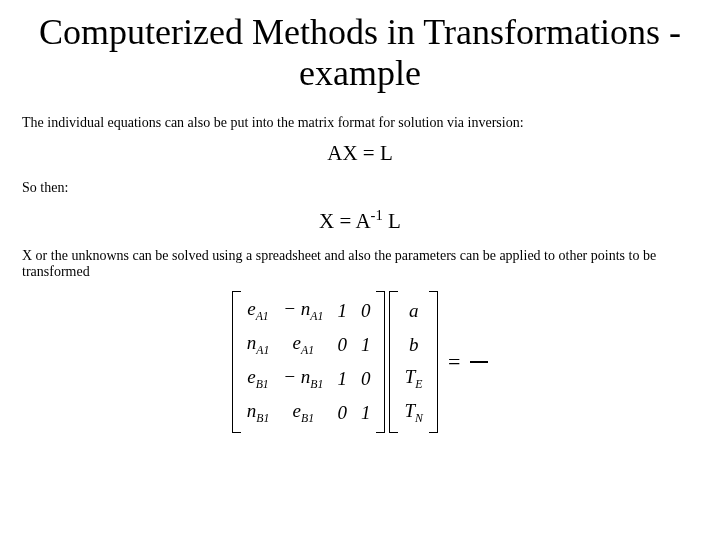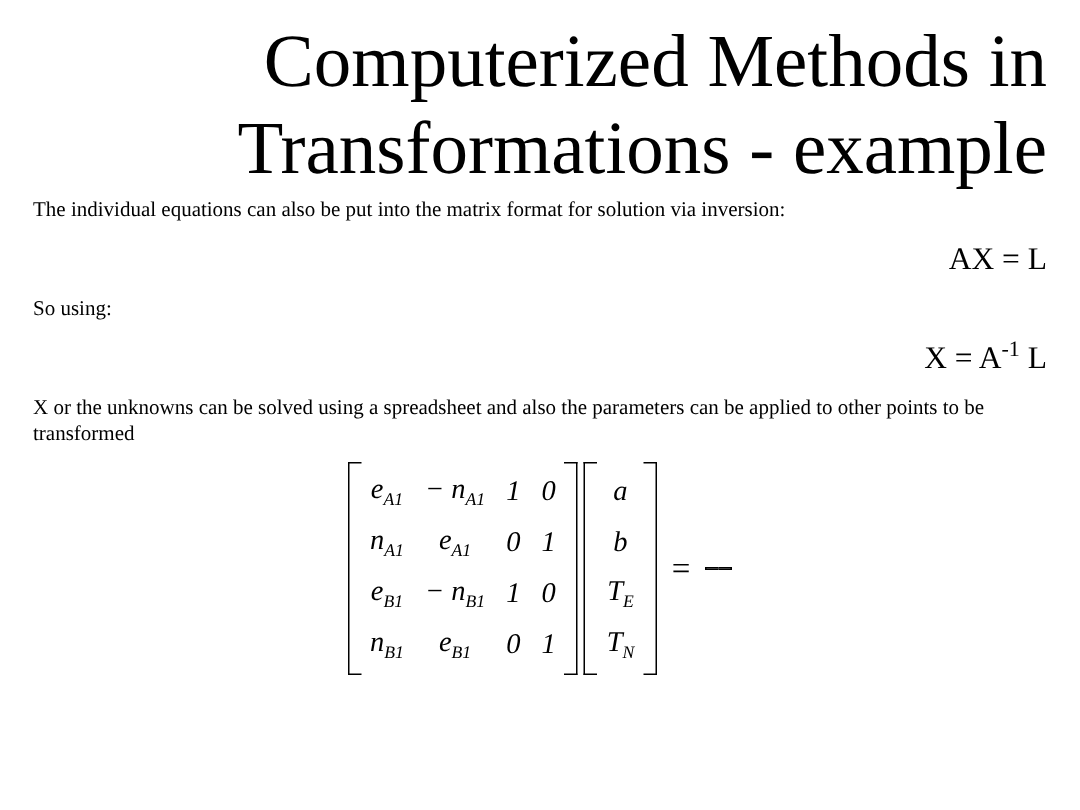--- a/index.html
+++ b/index.html
@@ -13,11 +13,11 @@
     overflow: hidden;
   }
   h1 {
-    font-size: 50px;
+    font-size: 36px;
     font-weight: 400;
-    text-align: right;
+    text-align: center;
     line-height: 1.15;
-    margin-bottom: 6px;
+    margin-bottom: 20px;
   }
   .para {
     font-size: 14px;

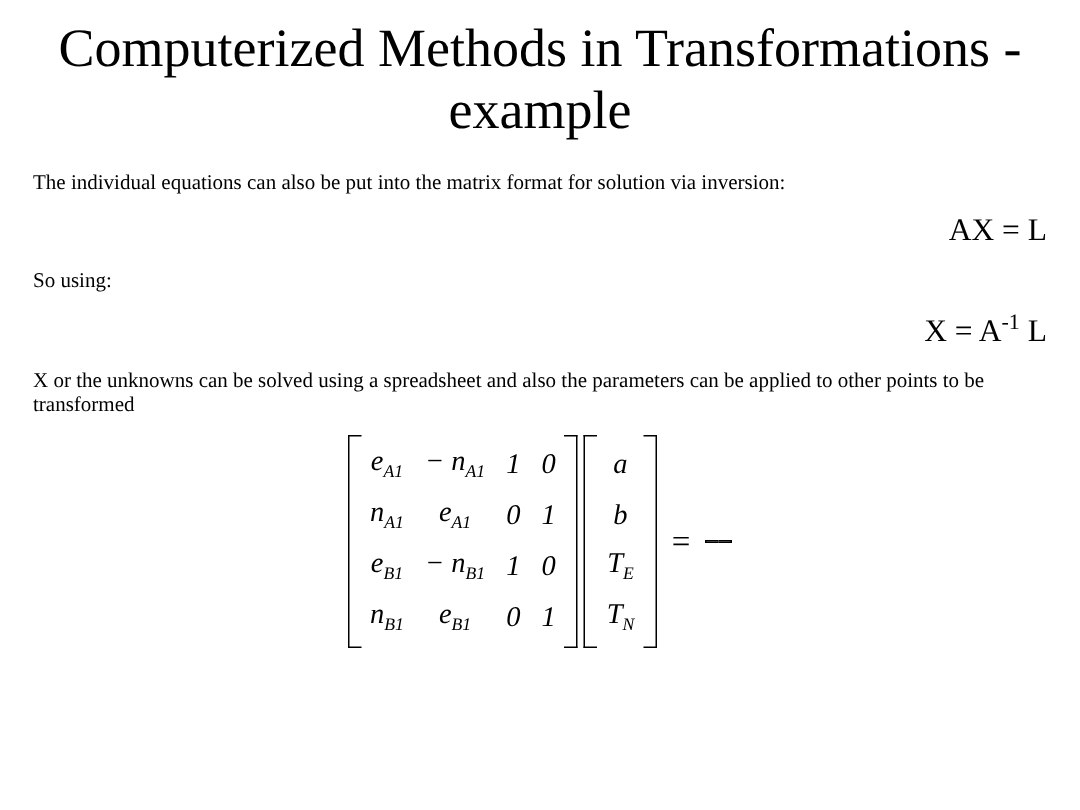--- a/index.html
+++ b/index.html
@@ -26,7 +26,7 @@
   }
   .eq-line {
     font-size: 21px;
-    text-align: right;
+    text-align: center;
     margin: 8px 0 14px;
   }
   .eq-line sup { font-size: 0.7em; vertical-align: super; }

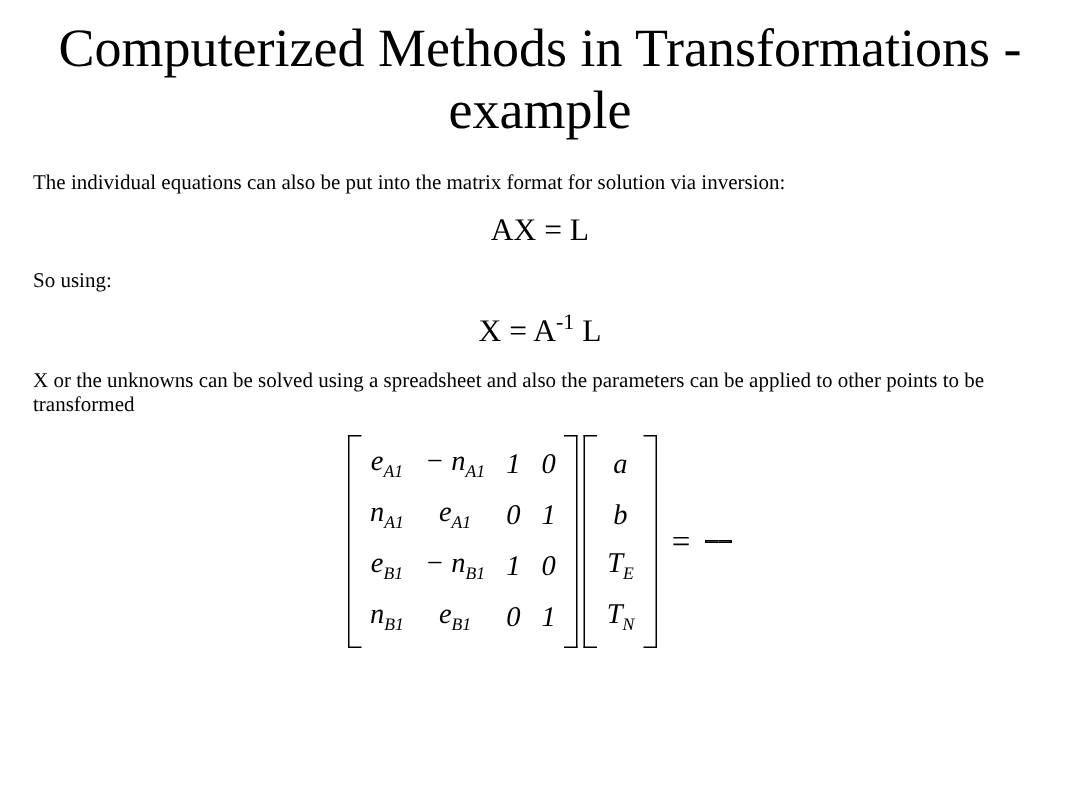--- a/index.html
+++ b/index.html
@@ -79,7 +79,7 @@
 
 <div class="eq-line">AX = L</div>
 
-<p class="para">So using:</p>
+<p class="para">So then:</p>
 
 <div class="eq-line">
   <span>X = A</span><sup>-1</sup><span> L</span>

